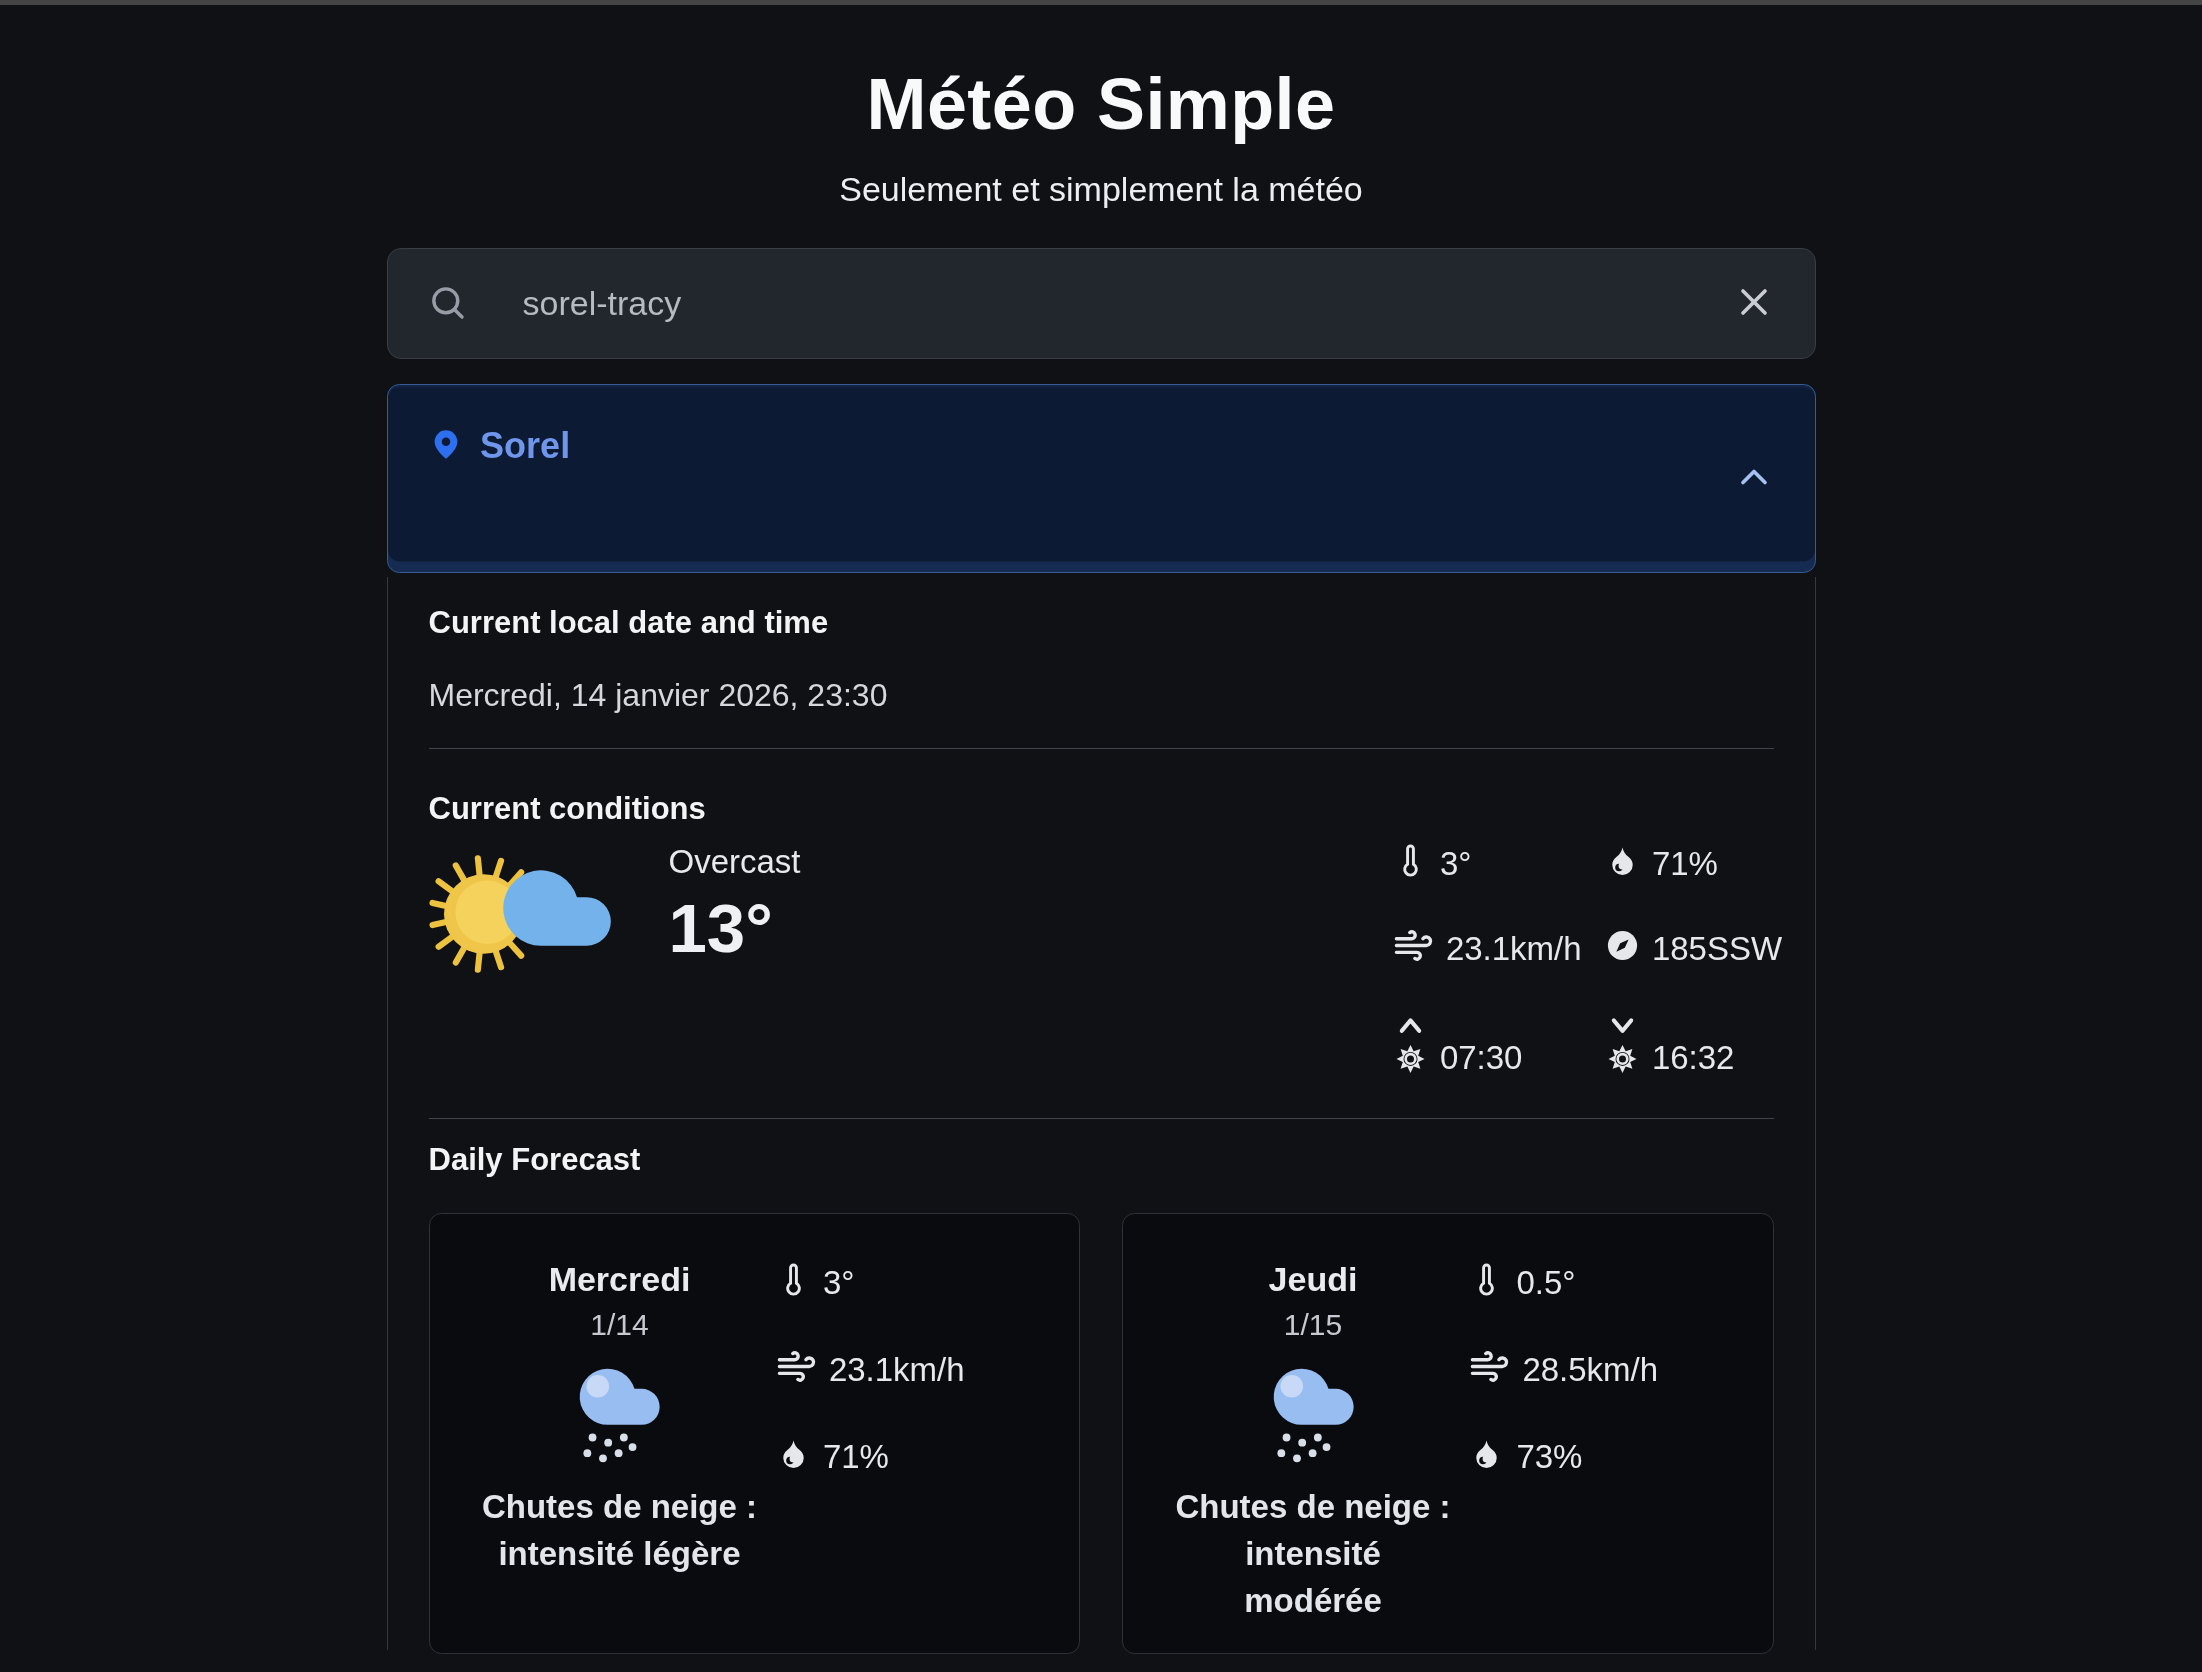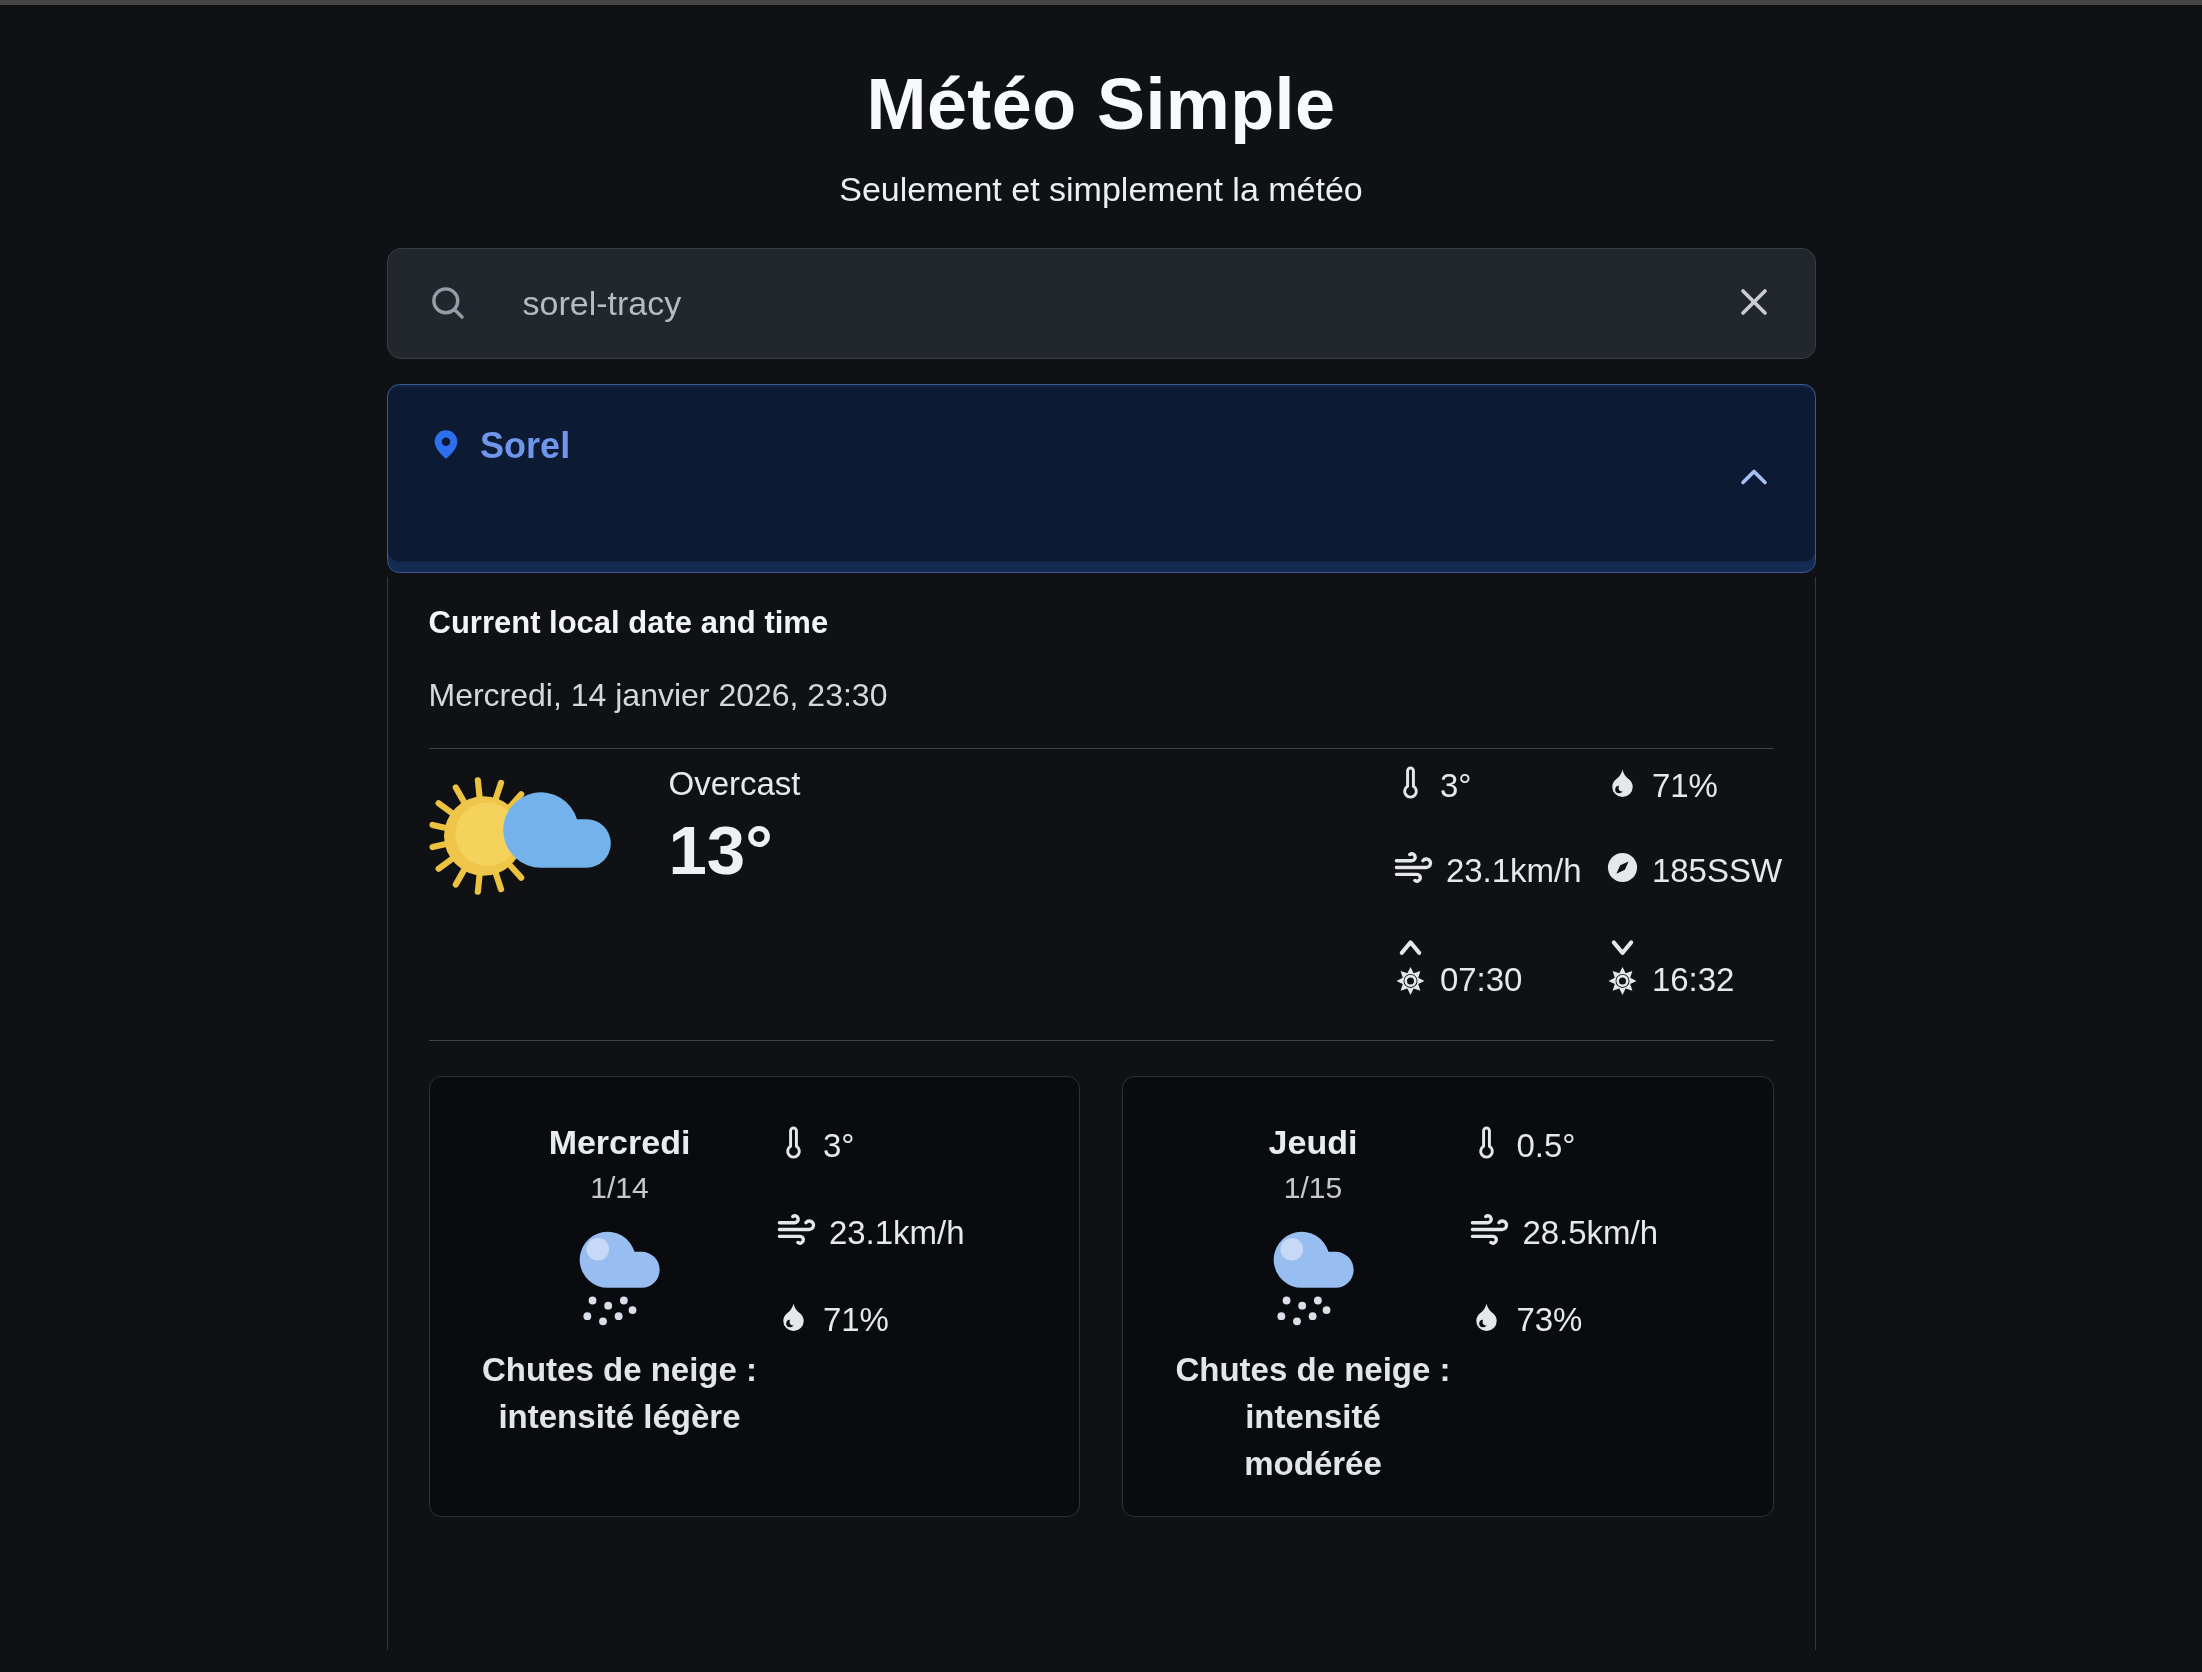--- a/index.html
+++ b/index.html
@@ -152,6 +152,7 @@
 
     <hr class="divider">
 
+    <h2 class="section-heading h-cond">Current conditions</h2>
 
     <div class="cond-row">
       <span class="suncloud">

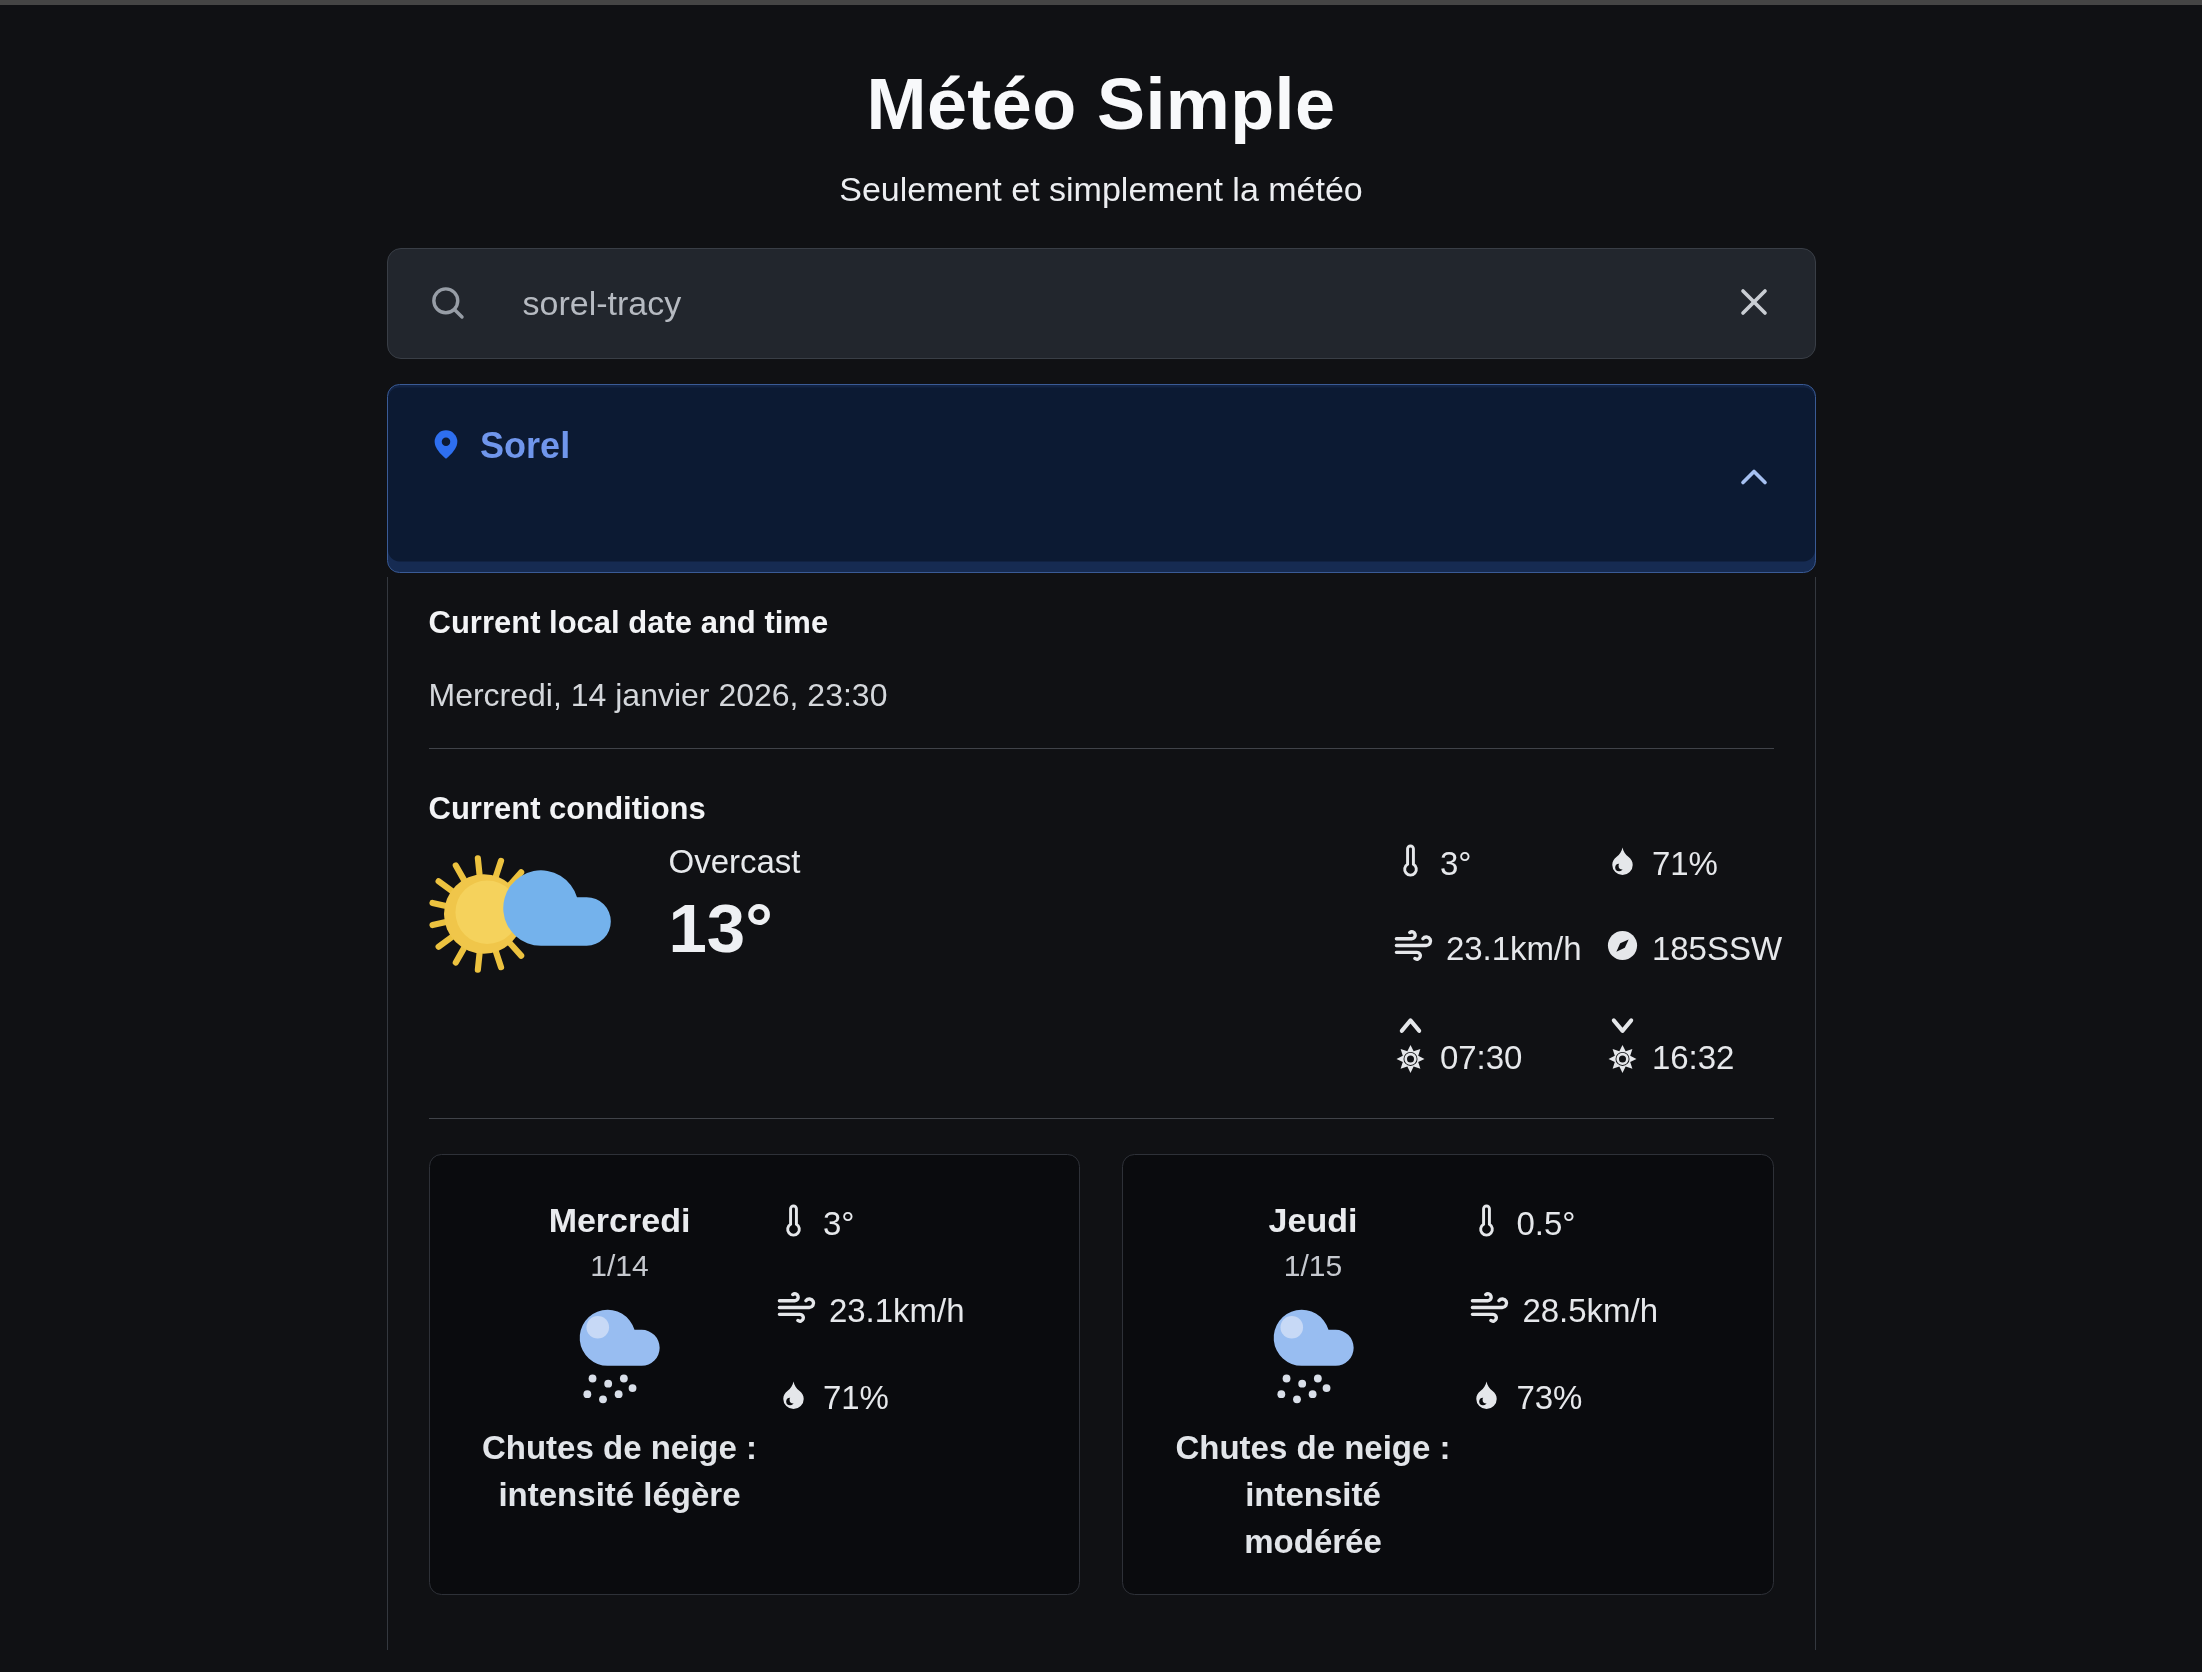--- a/index.html
+++ b/index.html
@@ -250,6 +250,7 @@
 
     <hr class="divider" style="margin-top:28px;">
 
+    <h2 class="section-heading h-fc">Daily Forecast</h2>
 
     <div class="cards">
 

